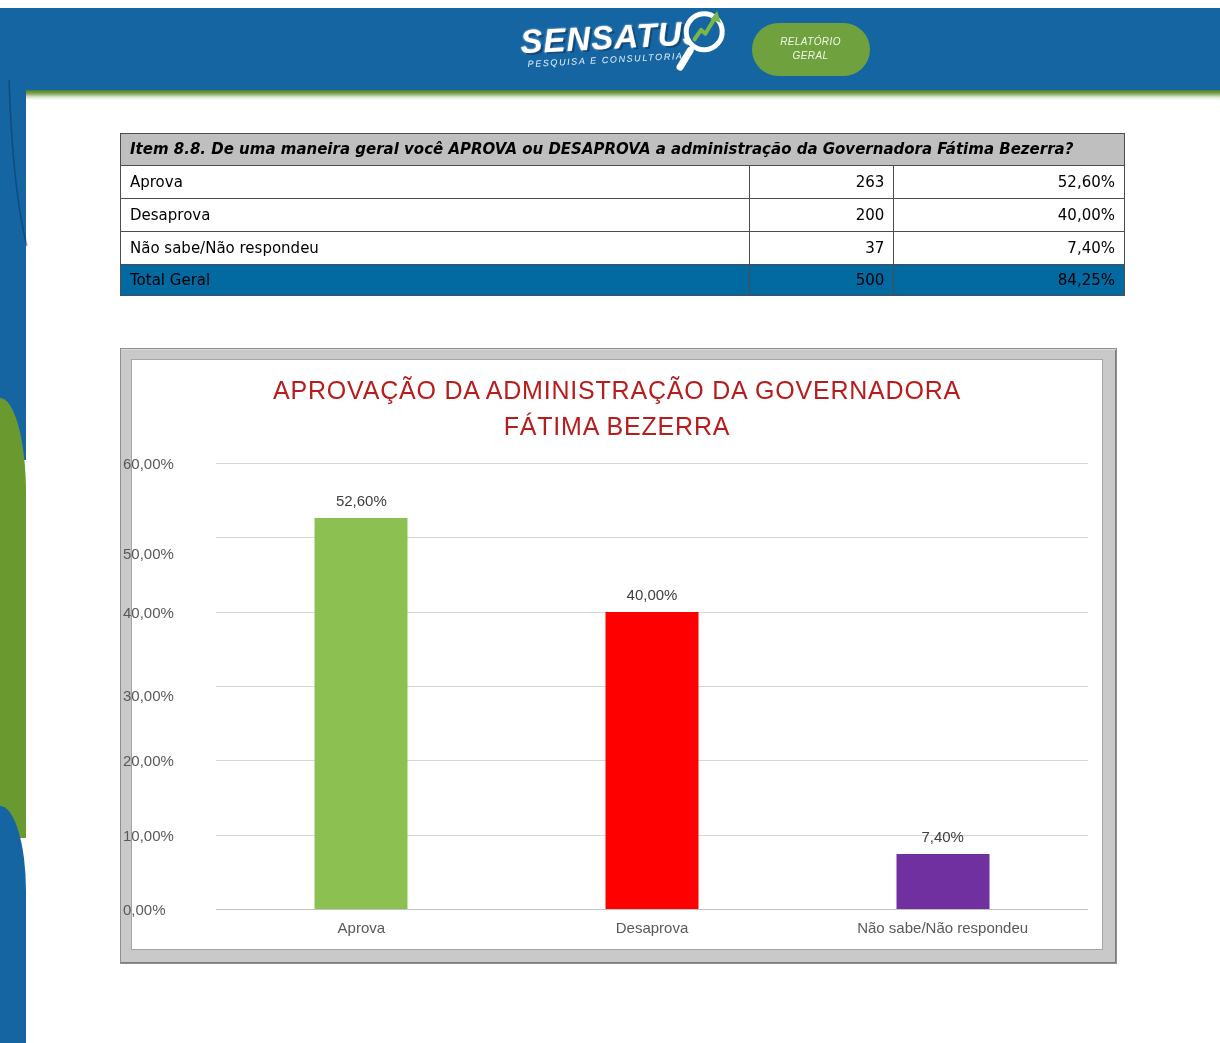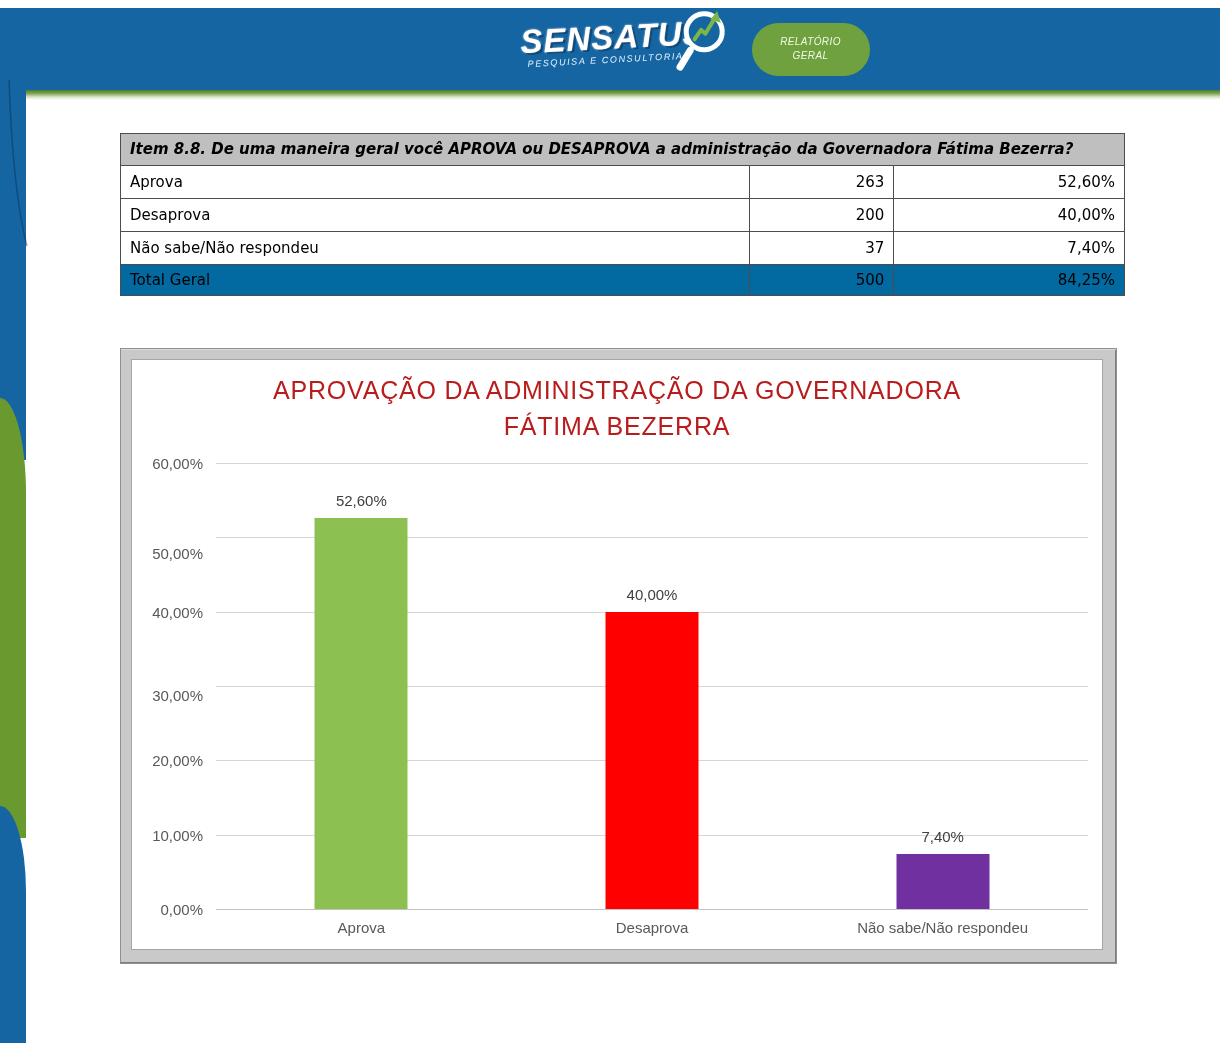--- a/index.html
+++ b/index.html
@@ -53,7 +53,7 @@
   .plot{position:absolute;left:84px;top:103px;width:872px;height:446px;}
   .gridline{position:absolute;left:0;width:100%;height:1px;background:#d6d6d6;}
   .gridline.zero{background:#c3c3c3;}
-  .ytick{position:absolute;right:100%;margin-right:13px;width:80px;text-align:right;
+  .ytick{position:absolute;right:100%;margin-right:13px;width:80px;
       font-size:15px;color:#595959;transform:translateY(-50%);white-space:nowrap;}
   .bar-slot{position:absolute;bottom:0;height:100%;}
   .bar{position:absolute;bottom:0;left:50%;transform:translateX(-50%);width:93px;}

